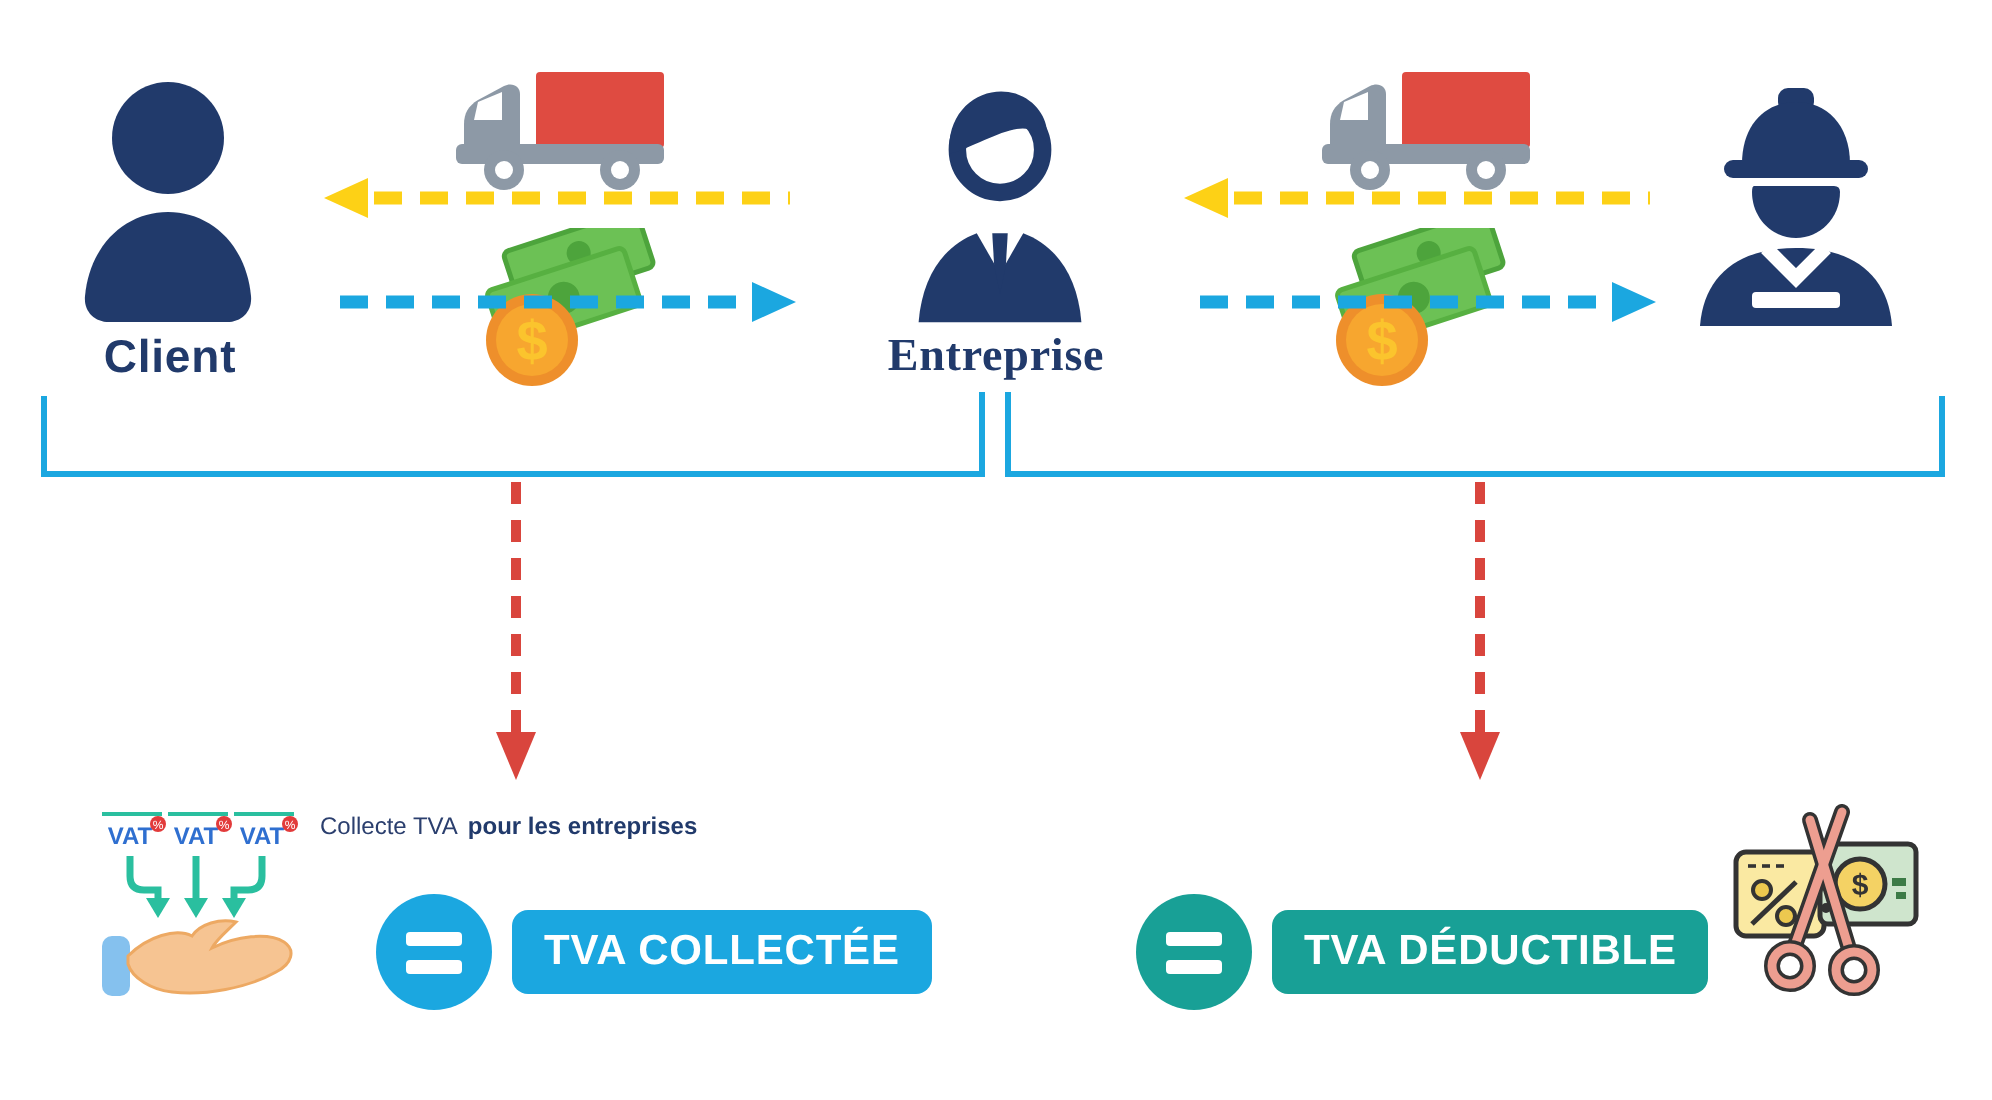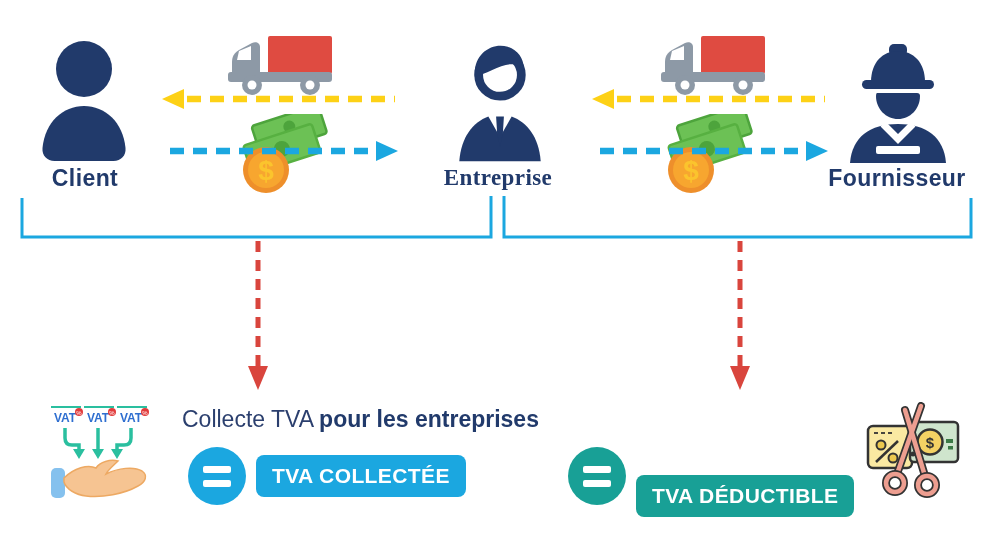--- a/index.html
+++ b/index.html
@@ -128,7 +128,6 @@
     <path d="M40,88 L55,103 L70,88" stroke="#ffffff" stroke-width="7" fill="none"></path>
     <rect x="33" y="110" width="44" height="8" rx="2" fill="#ffffff"></rect>
   </svg>
-  <div class="abs actor-label" style="left:817px;top:165px;width:160px;">Fournisseur</div>
 
   <svg class="abs" style="left:0;top:190px;" width="996" height="60" viewBox="0 0 996 60">
     <polyline points="22,8 22,47 491,47 491,6" fill="none" stroke="#1ba7e0" stroke-width="3"></polyline>

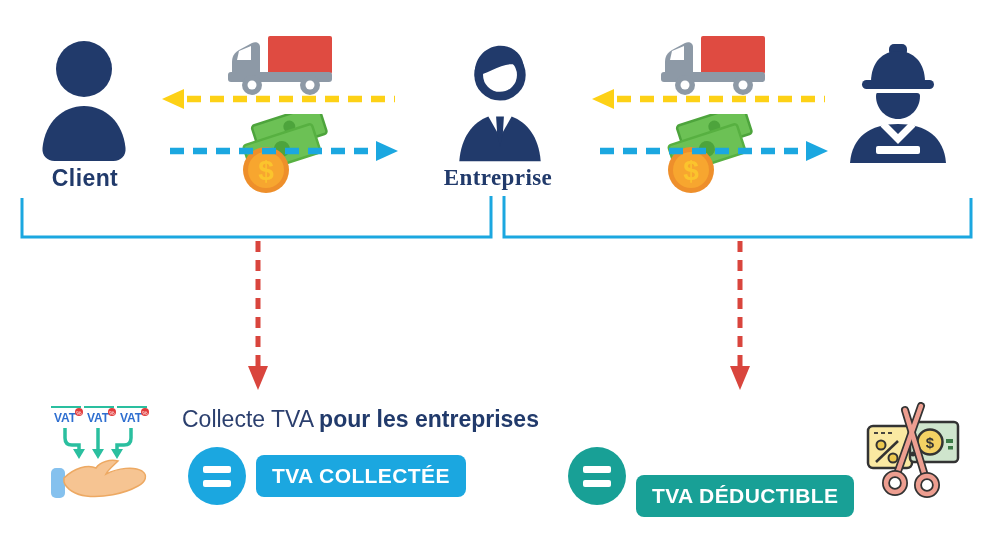--- a/index.html
+++ b/index.html
@@ -14,7 +14,7 @@
     font-size:23px;font-weight:bold;color:var(--navy,#213a6b);
     text-align:center;letter-spacing:.4px;
   }
-  .caption{font-size:23px;color:var(--text-navy,#2b3f6e);white-space:nowrap;margin-left:22px;}
+  .caption{font-size:12px;color:var(--text-navy,#2b3f6e);white-space:nowrap;}
   .caption .reg{font-weight:400;margin-right:5px;}
   .caption .bold{font-weight:bold;color:var(--navy,#213a6b);}
   .eq-circle{

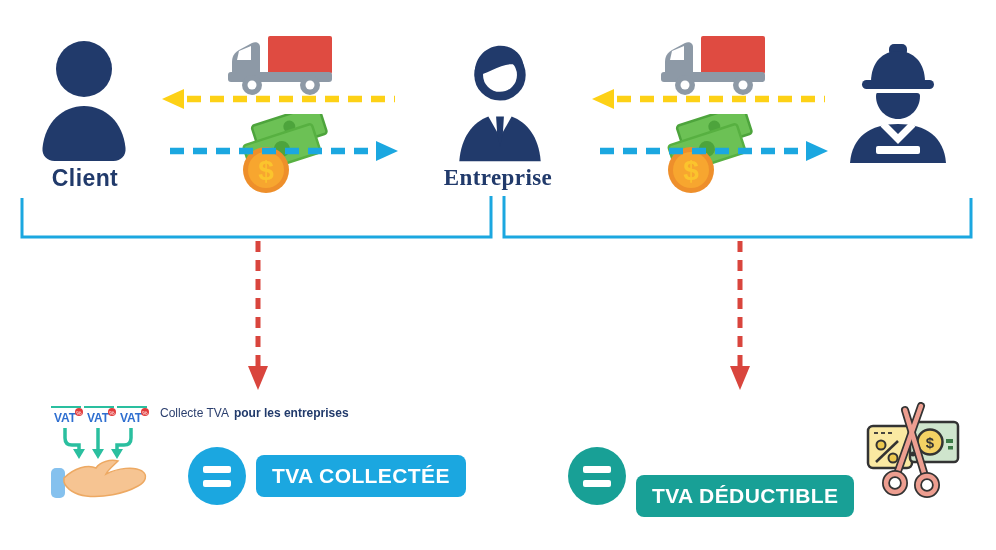--- a/index.html
+++ b/index.html
@@ -30,7 +30,7 @@
     font-size:21px;letter-spacing:.4px;white-space:nowrap;
   }
   .badge-blue{background:var(--blue,#1ba7e0);}
-  .badge-teal{background:var(--teal,#18a096);margin-top:20px;}
+  .badge-teal{background:var(--teal,#18a096);}
   svg{display:block;}
 </style>
 </head>

